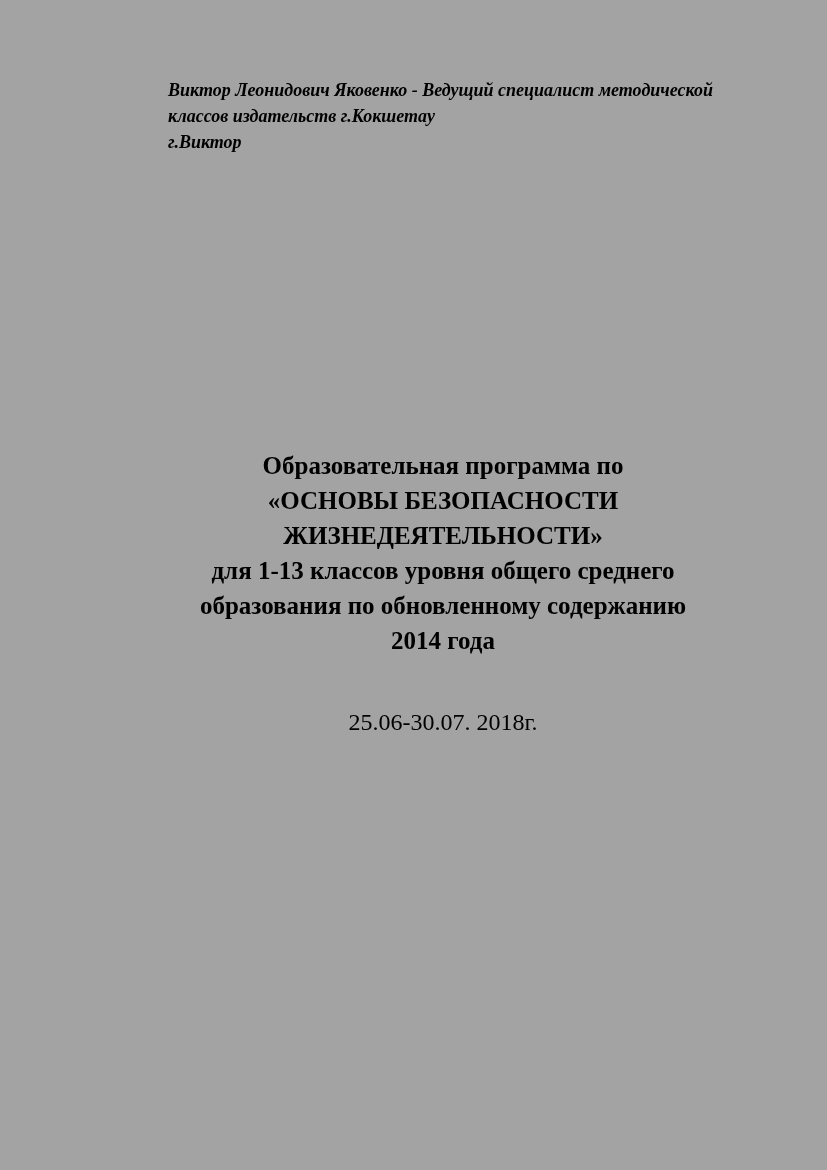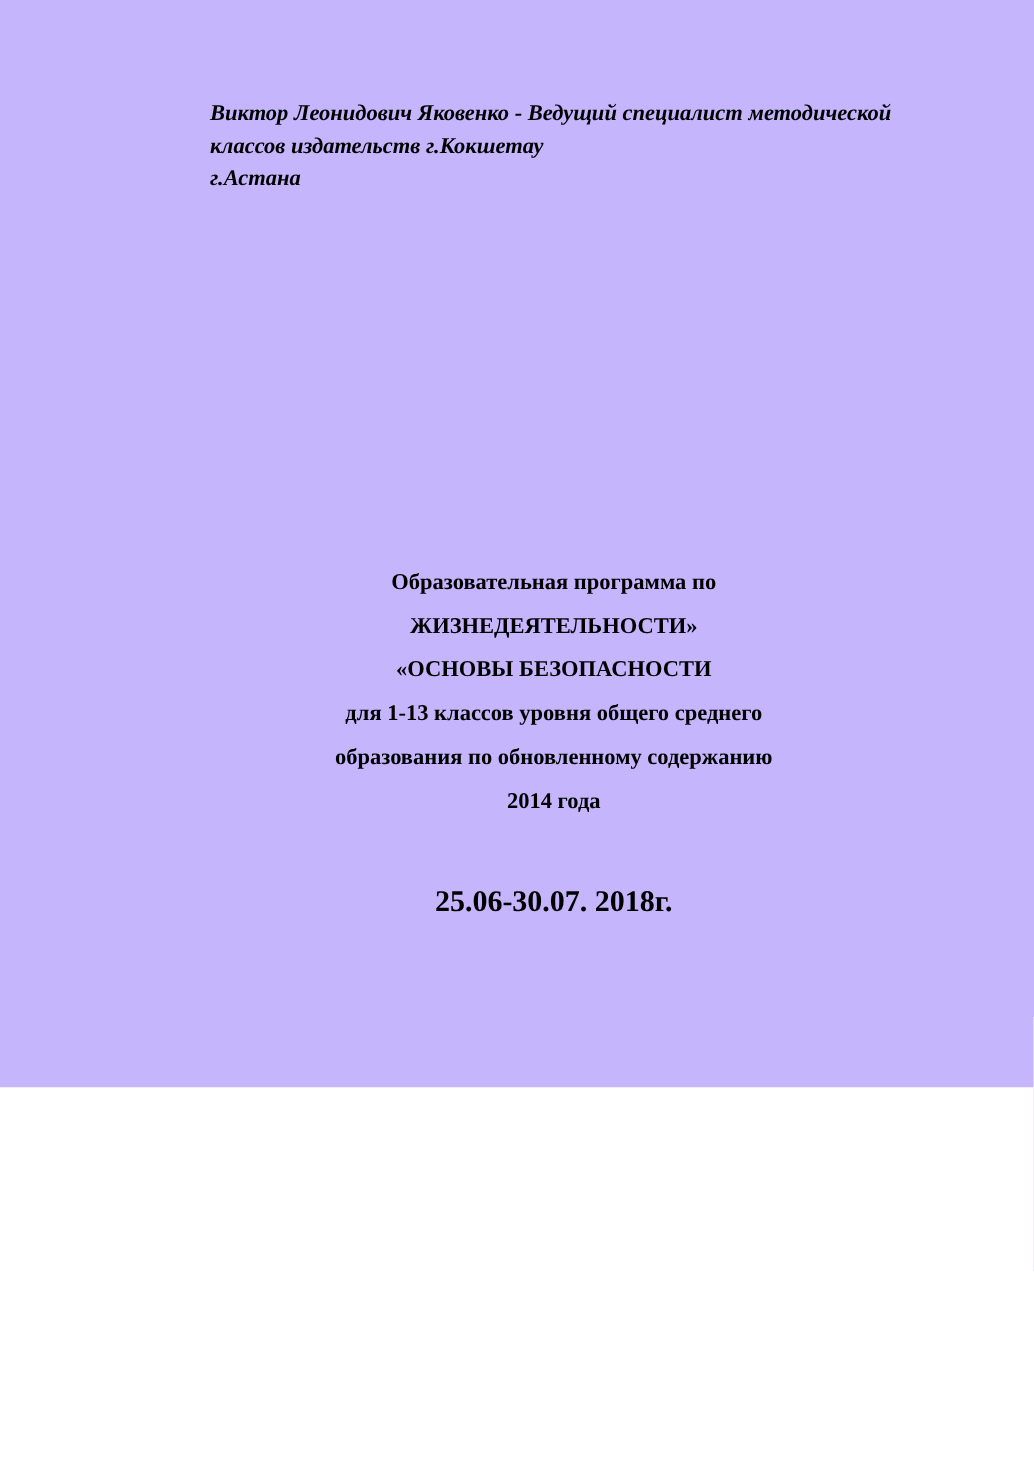--- a/index.html
+++ b/index.html
@@ -10,8 +10,8 @@
   .page {
     position: relative;
     width: 827px;
-    height: 870px;
-    background: #c4b5fd;
+    height: 1170px;
+    background: #a3a3a3;
     color: #000000;
     font-family: "Liberation Serif", serif;
     overflow: hidden;

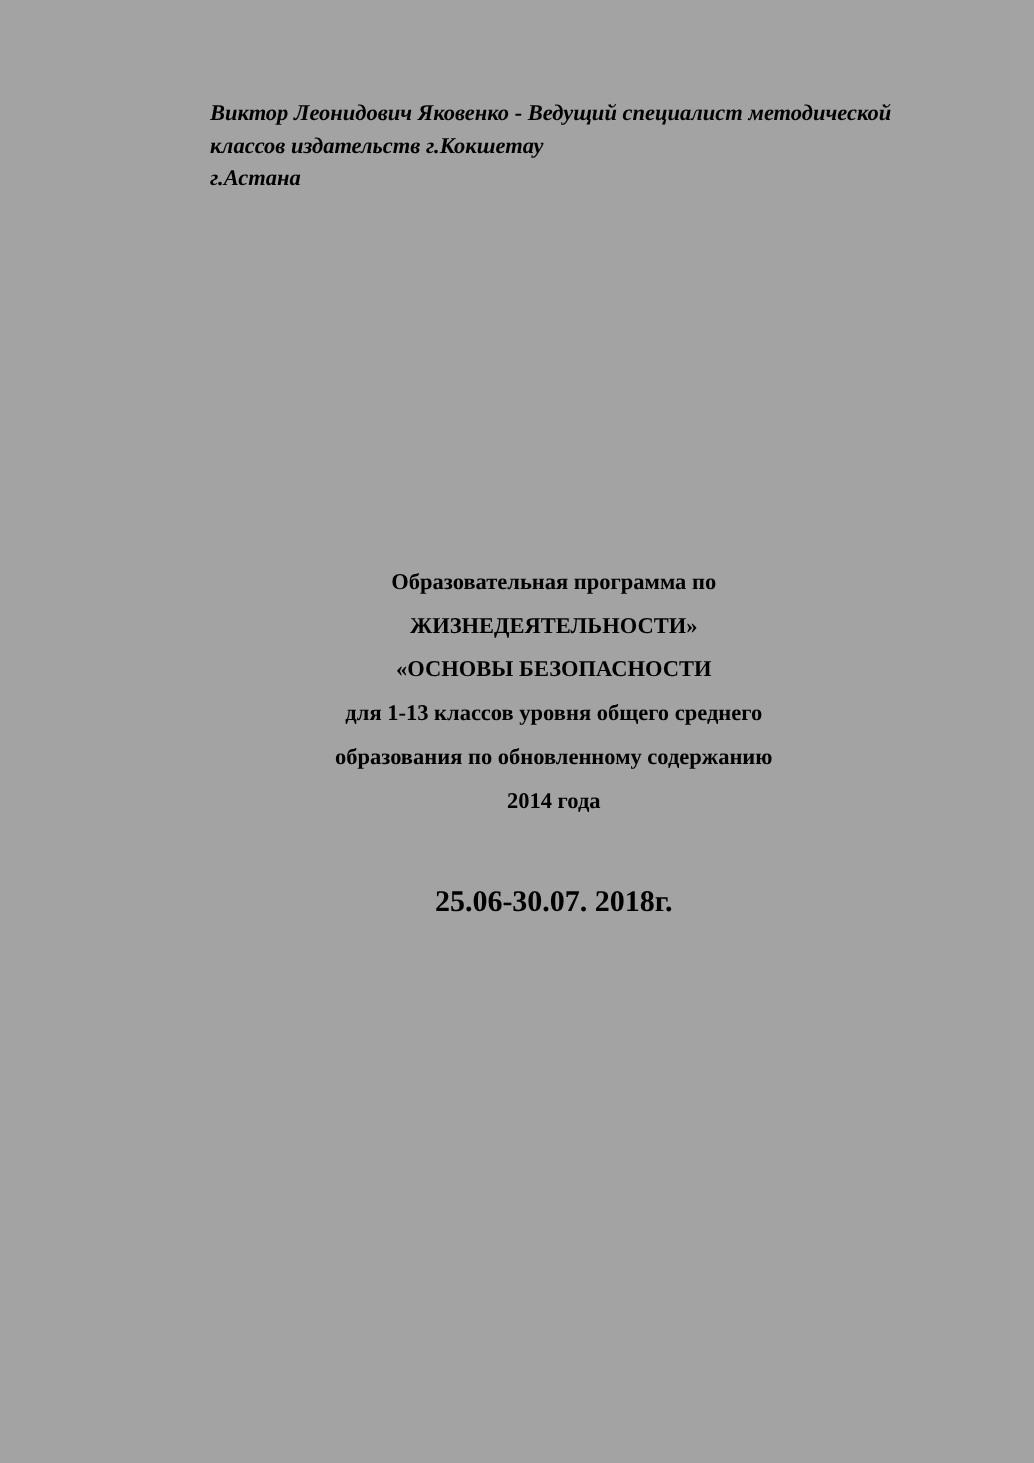--- a/index.html
+++ b/index.html
@@ -63,7 +63,7 @@
   <div class="author-block">
     <div class="author-line">Виктор Леонидович Яковенко - Ведущий специалист методической</div>
     <div class="author-line">классов издательств г.Кокшетау</div>
-    <div class="author-line">г.Астана</div>
+    <div class="author-line">г.Виктор</div>
   </div>
 
   <div class="title-block">

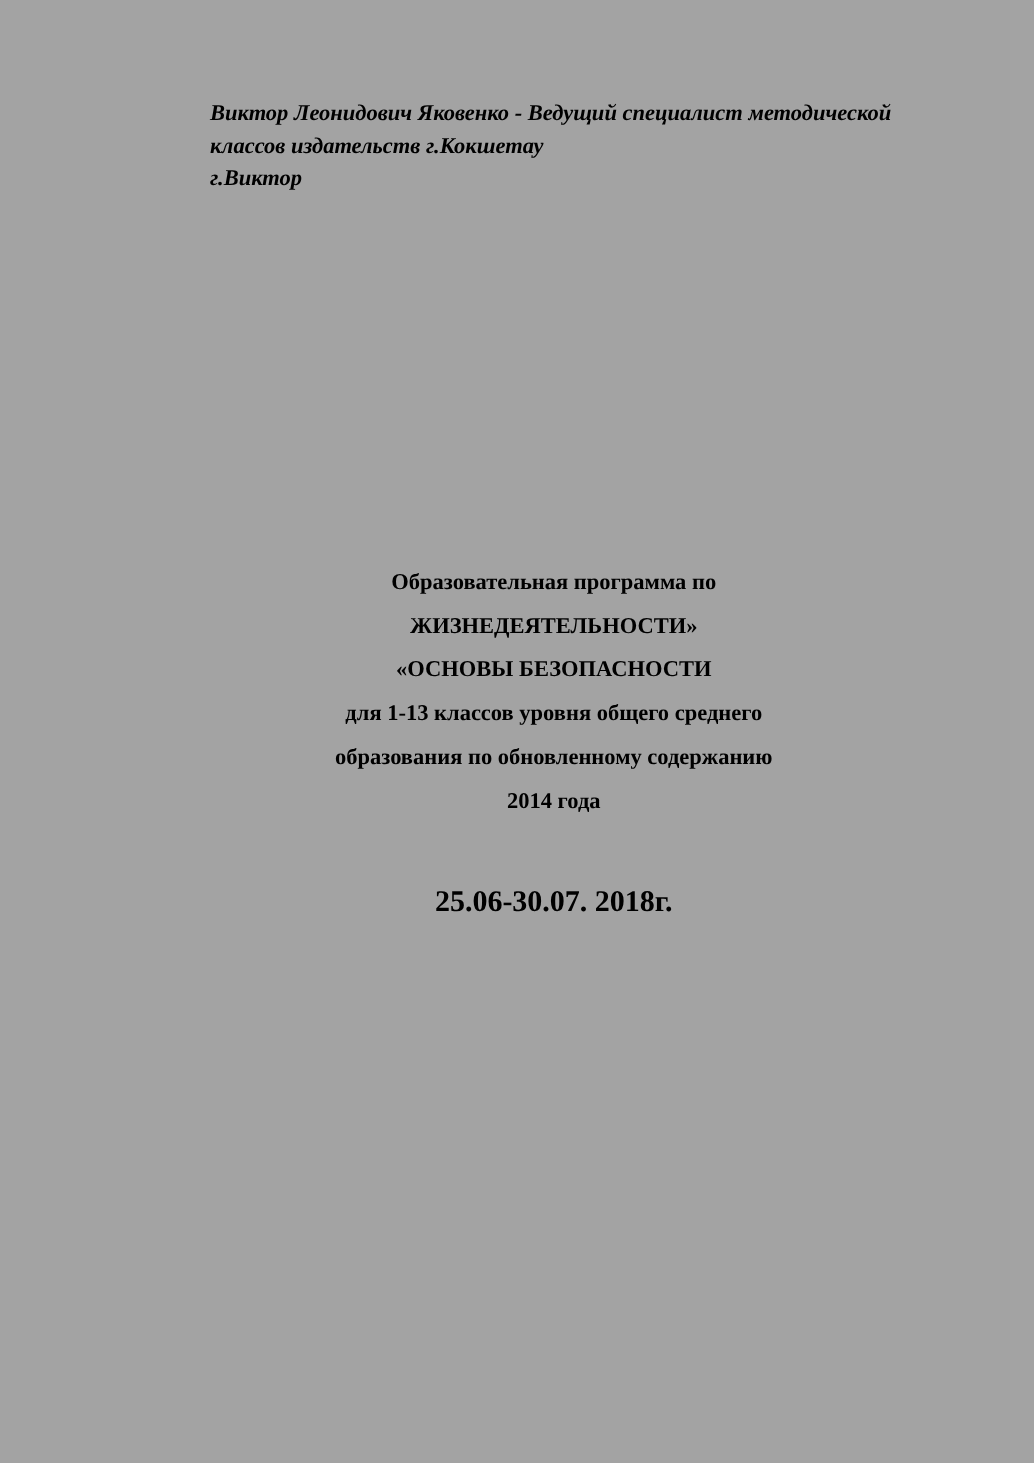--- a/index.html
+++ b/index.html
@@ -37,7 +37,7 @@
     width: 650px;
     text-align: center;
     font-weight: bold;
-    font-size: 18px;
+    font-size: 25px;
     line-height: 35px;
   }
   .title-line {

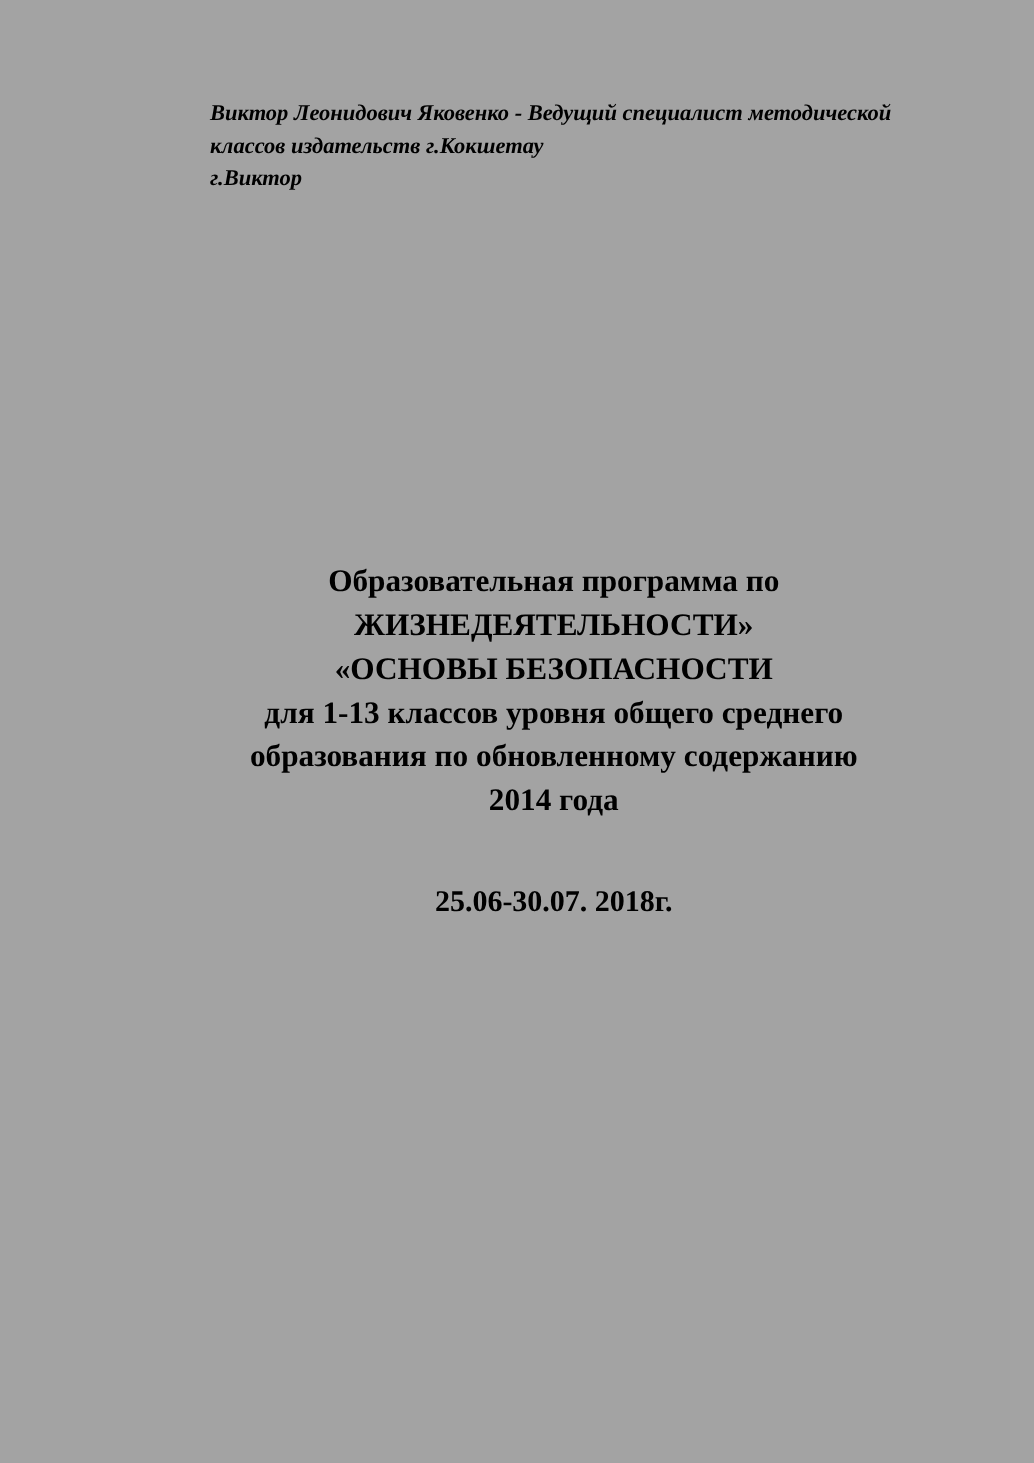--- a/index.html
+++ b/index.html
@@ -68,8 +68,8 @@
 
   <div class="title-block">
     <div class="title-line">Образовательная программа по</div>
+    <div class="title-line">«ОСНОВЫ БЕЗОПАСНОСТИ</div>
     <div class="title-line">ЖИЗНЕДЕЯТЕЛЬНОСТИ»</div>
-    <div class="title-line">«ОСНОВЫ БЕЗОПАСНОСТИ</div>
     <div class="title-line">для 1-13 классов уровня общего среднего</div>
     <div class="title-line">образования по обновленному содержанию</div>
     <div class="title-line">2014 года</div>

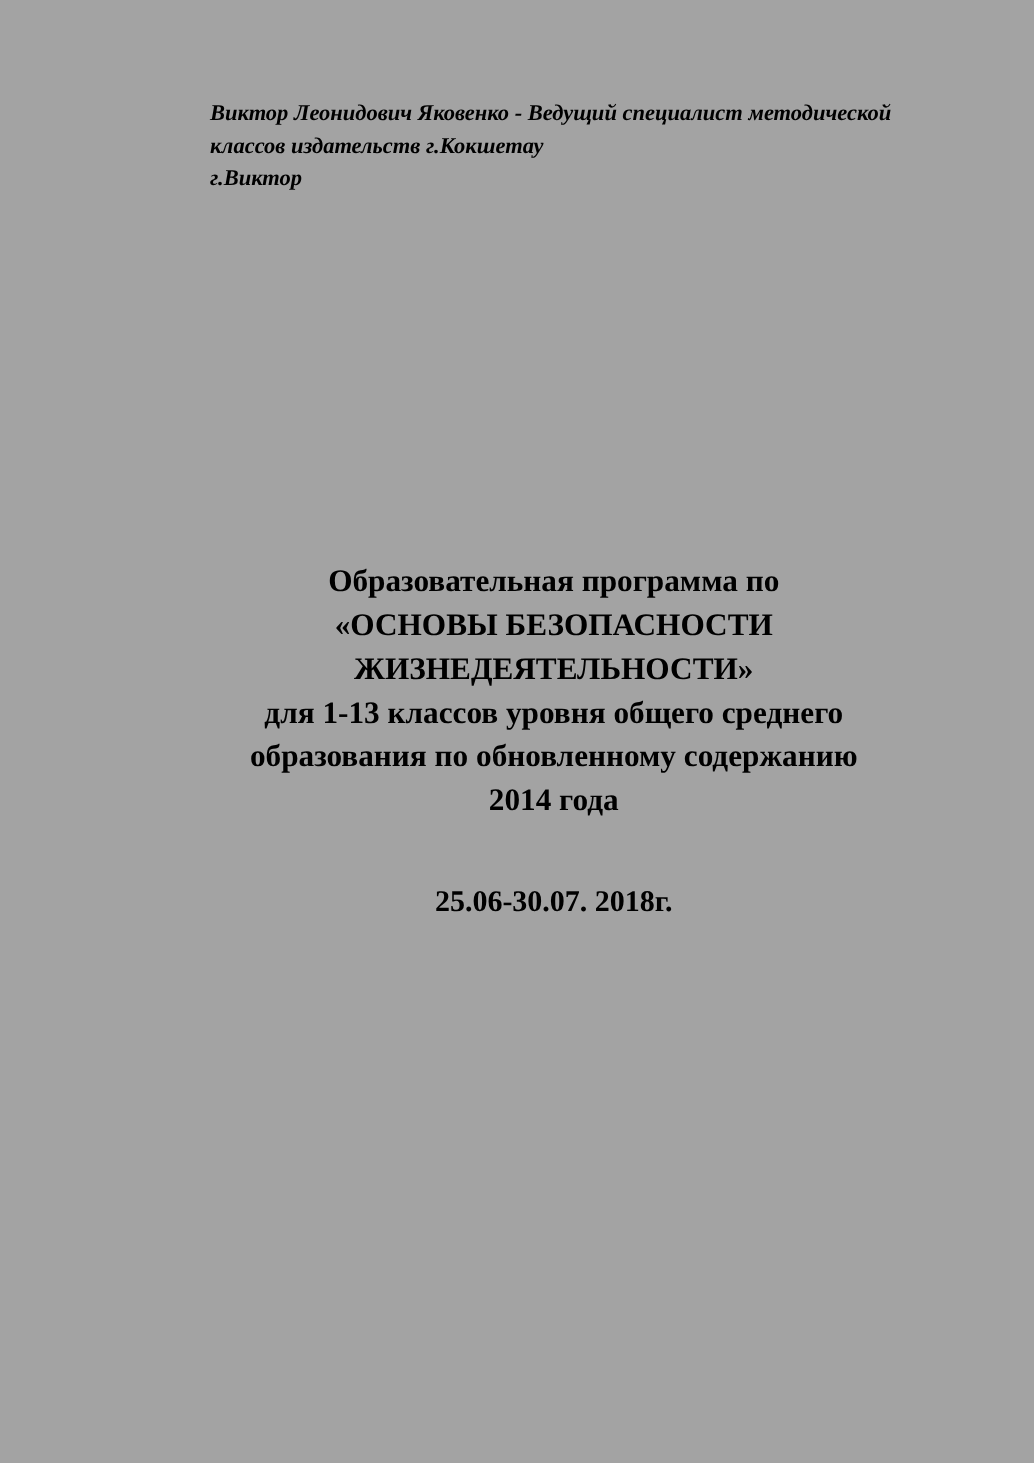--- a/index.html
+++ b/index.html
@@ -49,7 +49,7 @@
     top: 708px;
     width: 650px;
     text-align: center;
-    font-weight: bold;
+    font-weight: normal;
     font-size: 24px;
     line-height: 28px;
     white-space: nowrap;

